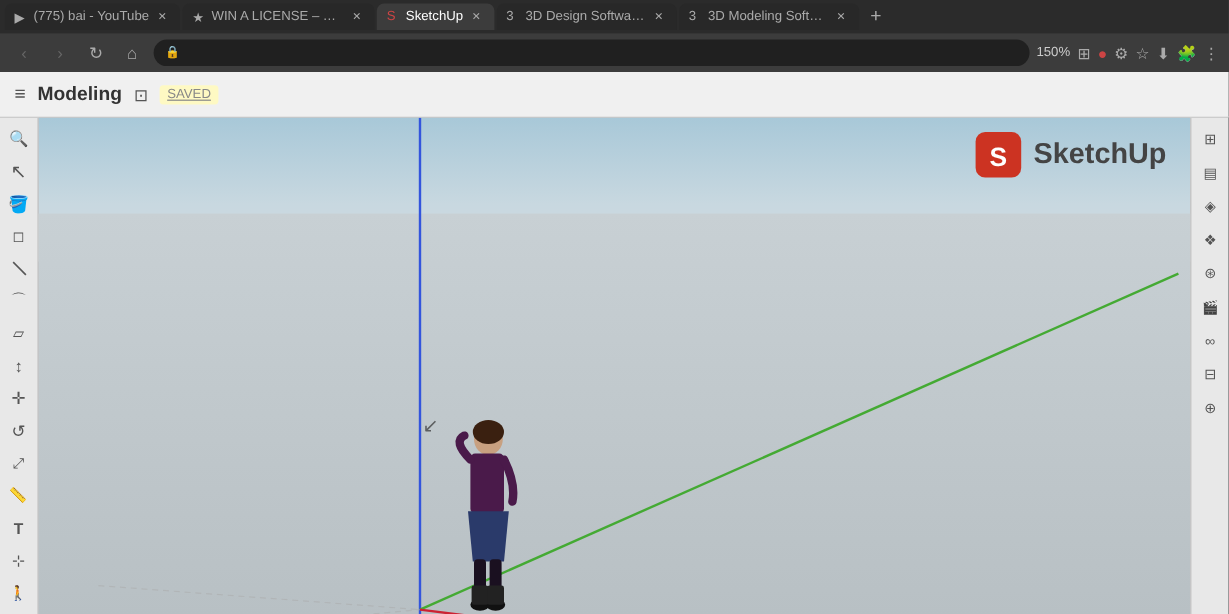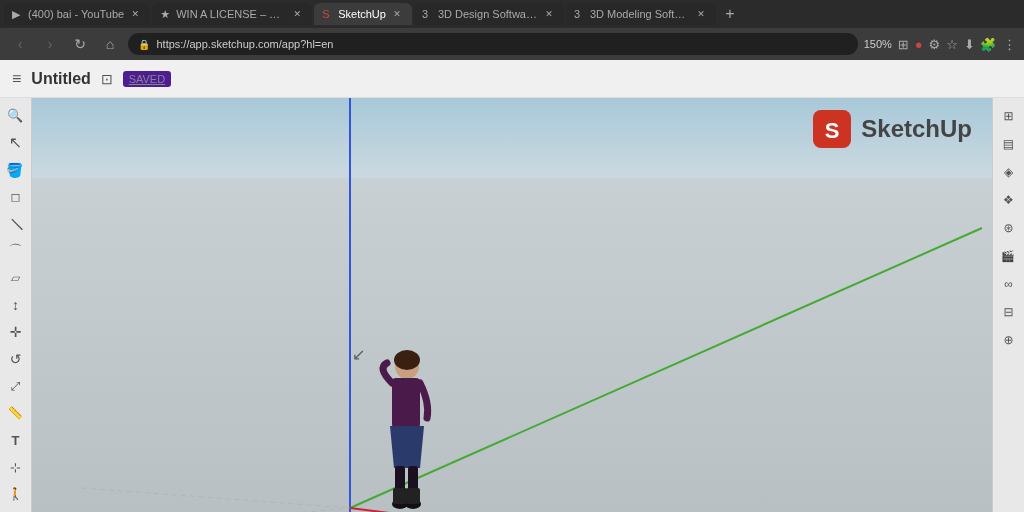--- a/index.html
+++ b/index.html
@@ -144,7 +144,7 @@
     <div class="tab-bar">
       <div class="tab inactive">
         <span class="tab-favicon">▶</span>
-        <span style="max-width:110px;overflow:hidden;text-overflow:ellipsis;font-size:11px;">(400) bai - YouTube</span>
+        <span style="max-width:110px;overflow:hidden;text-overflow:ellipsis;font-size:11px;">(775) bai - YouTube</span>
         <span class="tab-close">✕</span>
       </div>
       <div class="tab inactive">

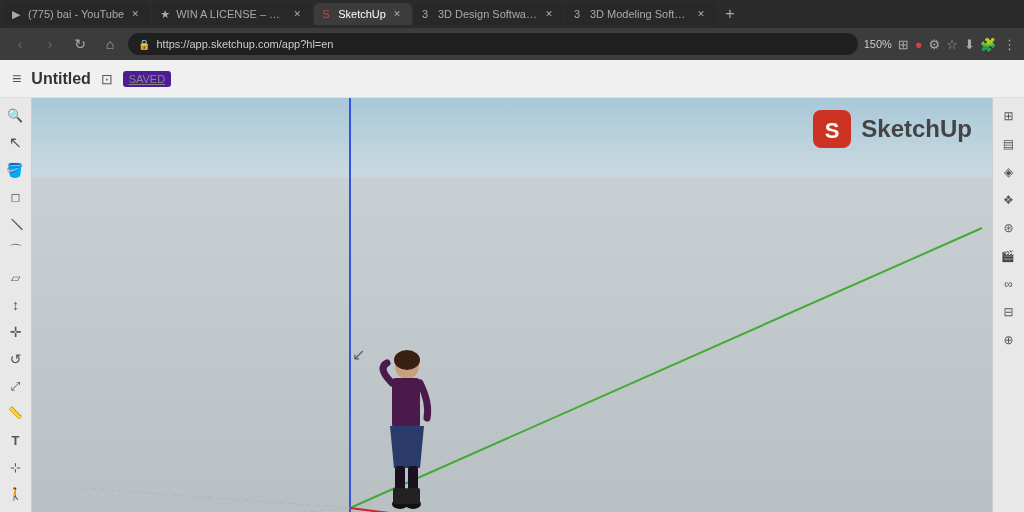--- a/index.html
+++ b/index.html
@@ -177,7 +177,6 @@
       <div class="nav-btn">⌂</div>
       <div class="address-bar">
         <span class="lock-icon">🔒</span>
-        <span class="address-url">https://app.sketchup.com/app?hl=en</span>
       </div>
       <div class="toolbar-right">
         <span class="zoom-level">150%</span>

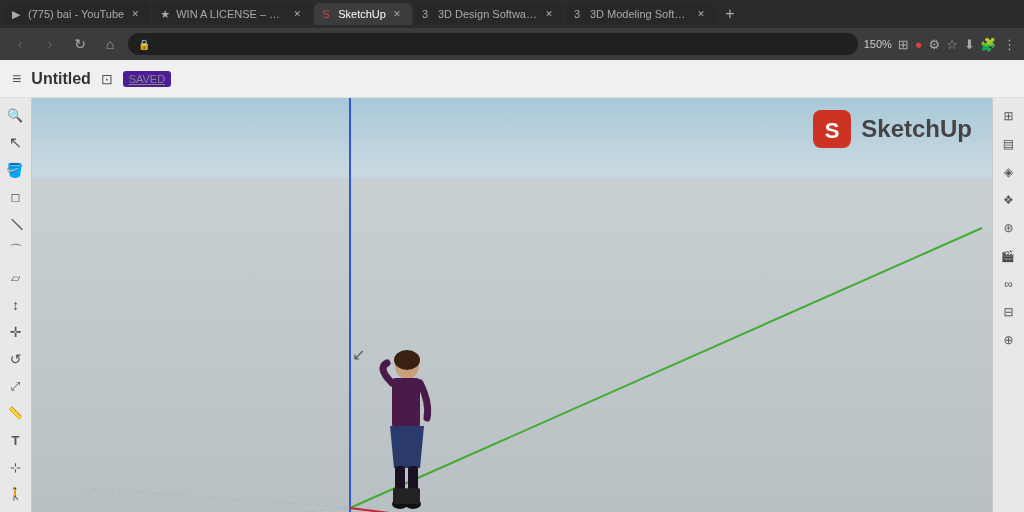--- a/index.html
+++ b/index.html
@@ -193,7 +193,7 @@
 
   <div class="app-header">
     <span class="hamburger">≡</span>
-    <span class="doc-title">Untitled</span>
+    <span class="doc-title">Modeling</span>
     <span class="save-icon">⊡</span>
     <span class="saved-badge">SAVED</span>
   </div>

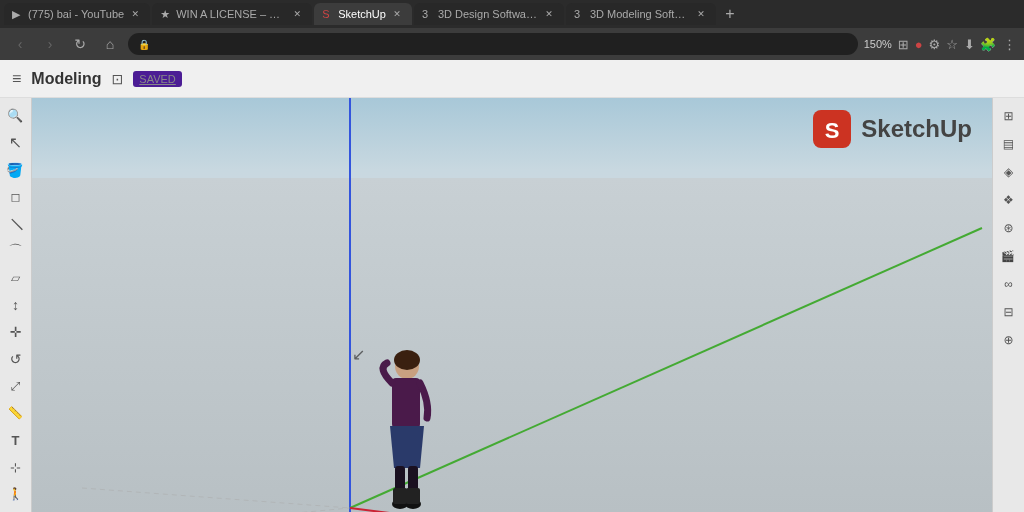--- a/index.html
+++ b/index.html
@@ -66,7 +66,7 @@
     .doc-title { font-size: 16px; font-weight: bold; color: #333; }
     .save-icon { font-size: 14px; color: #555; cursor: pointer; }
     .saved-badge {
-      font-size: 11px; color: #888; background: #4c1d95;
+      font-size: 11px; color: #888; background: #fef9c3;
       padding: 2px 6px; border-radius: 3px; text-decoration: underline;
     }
 

